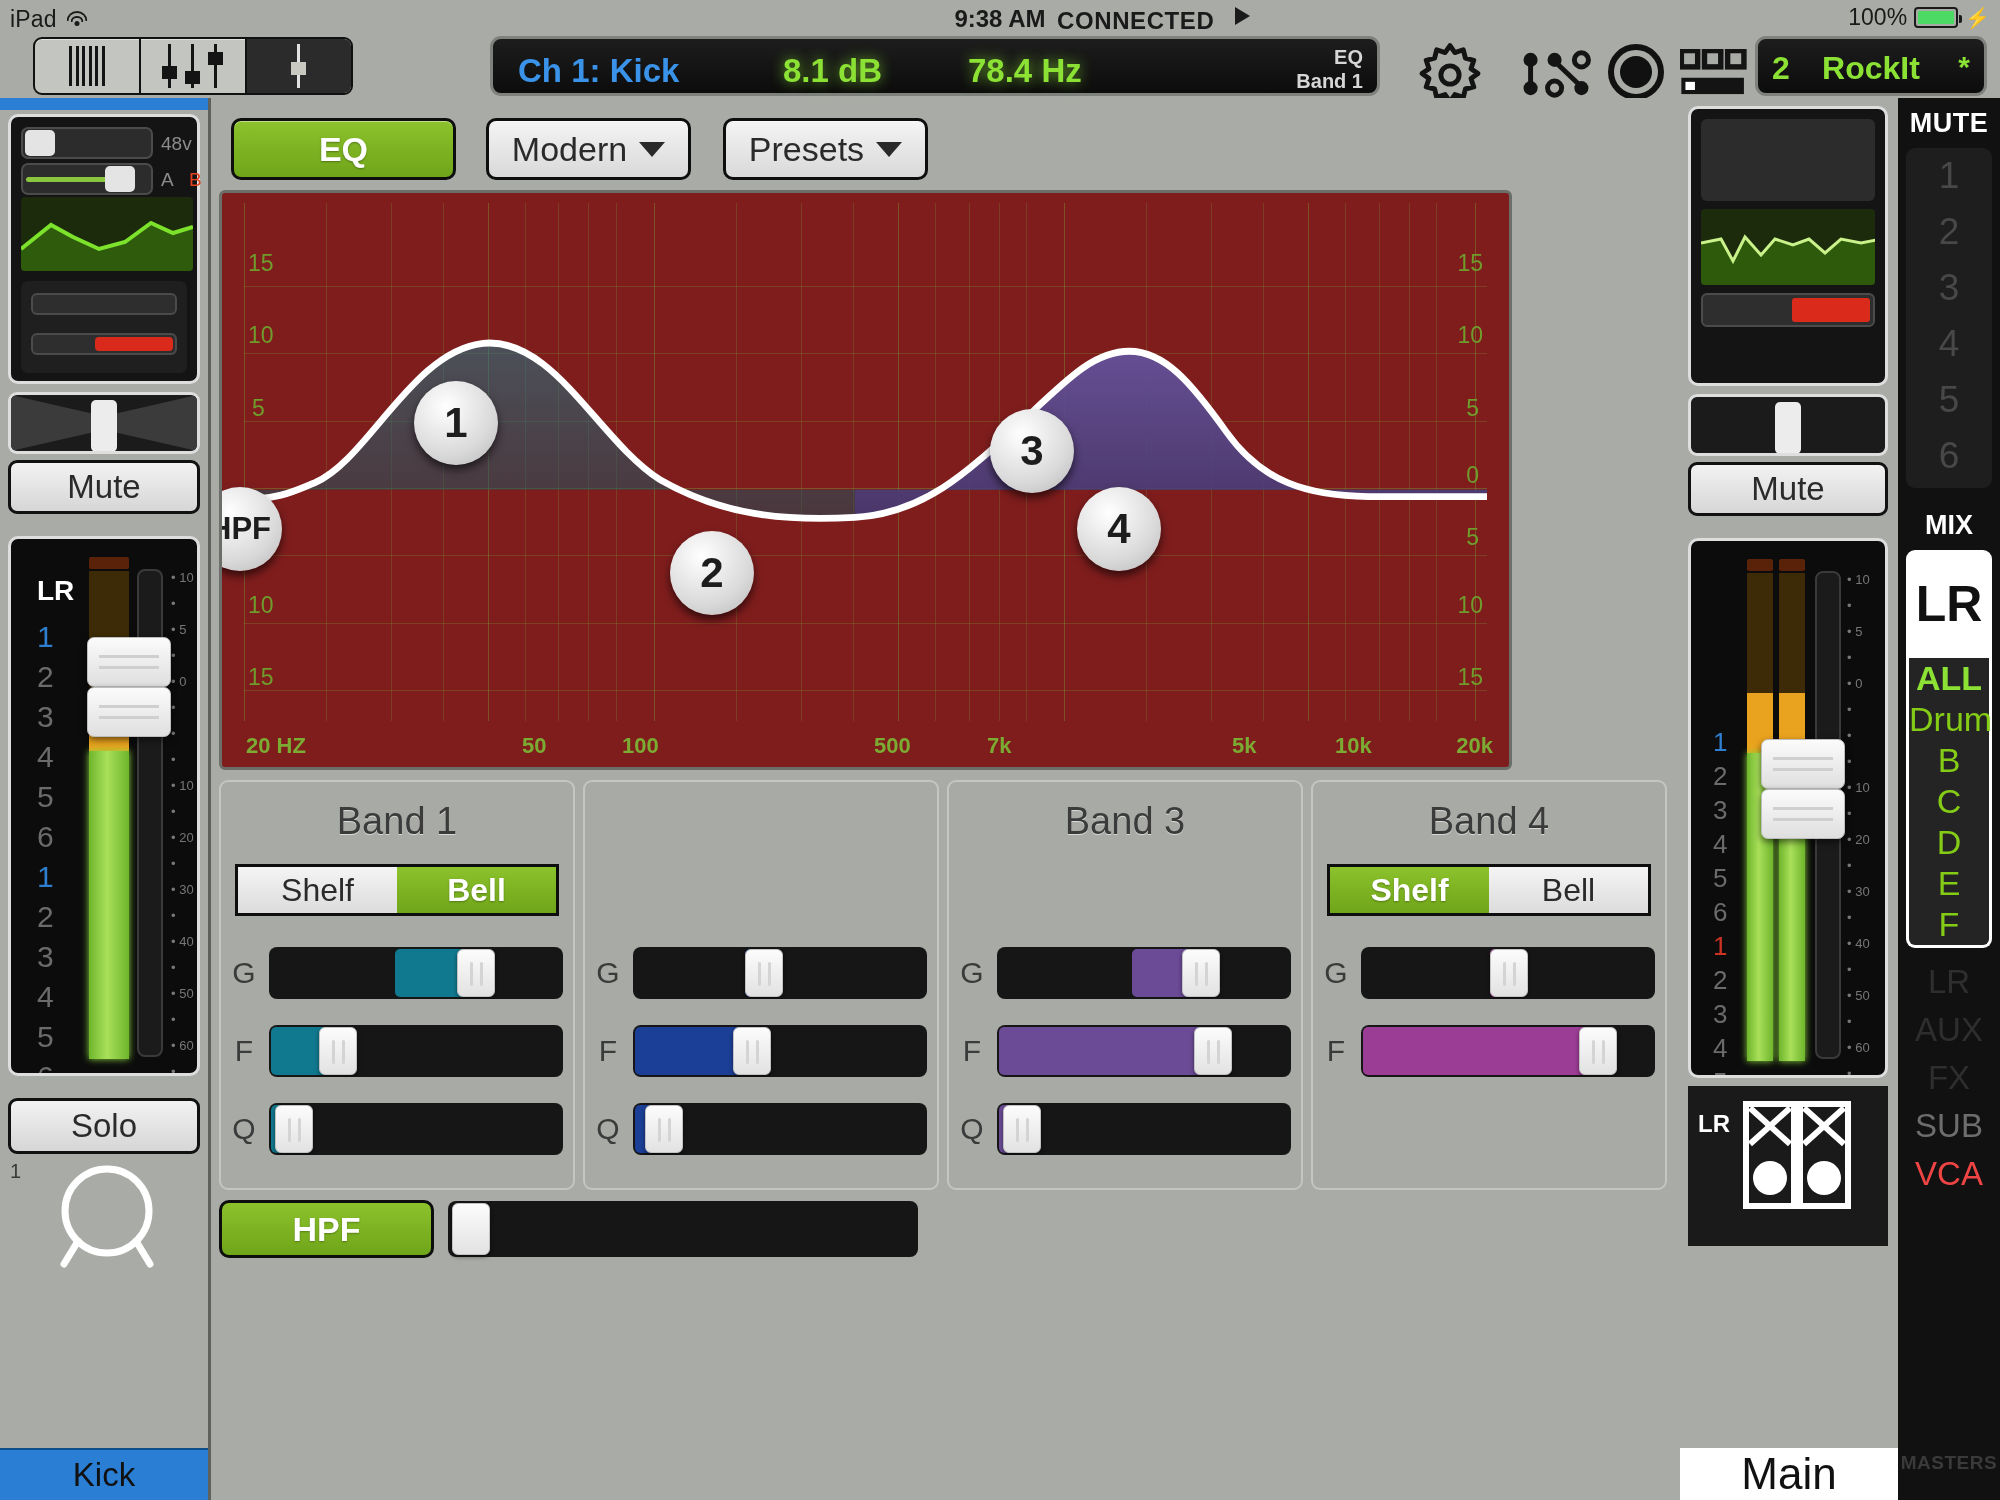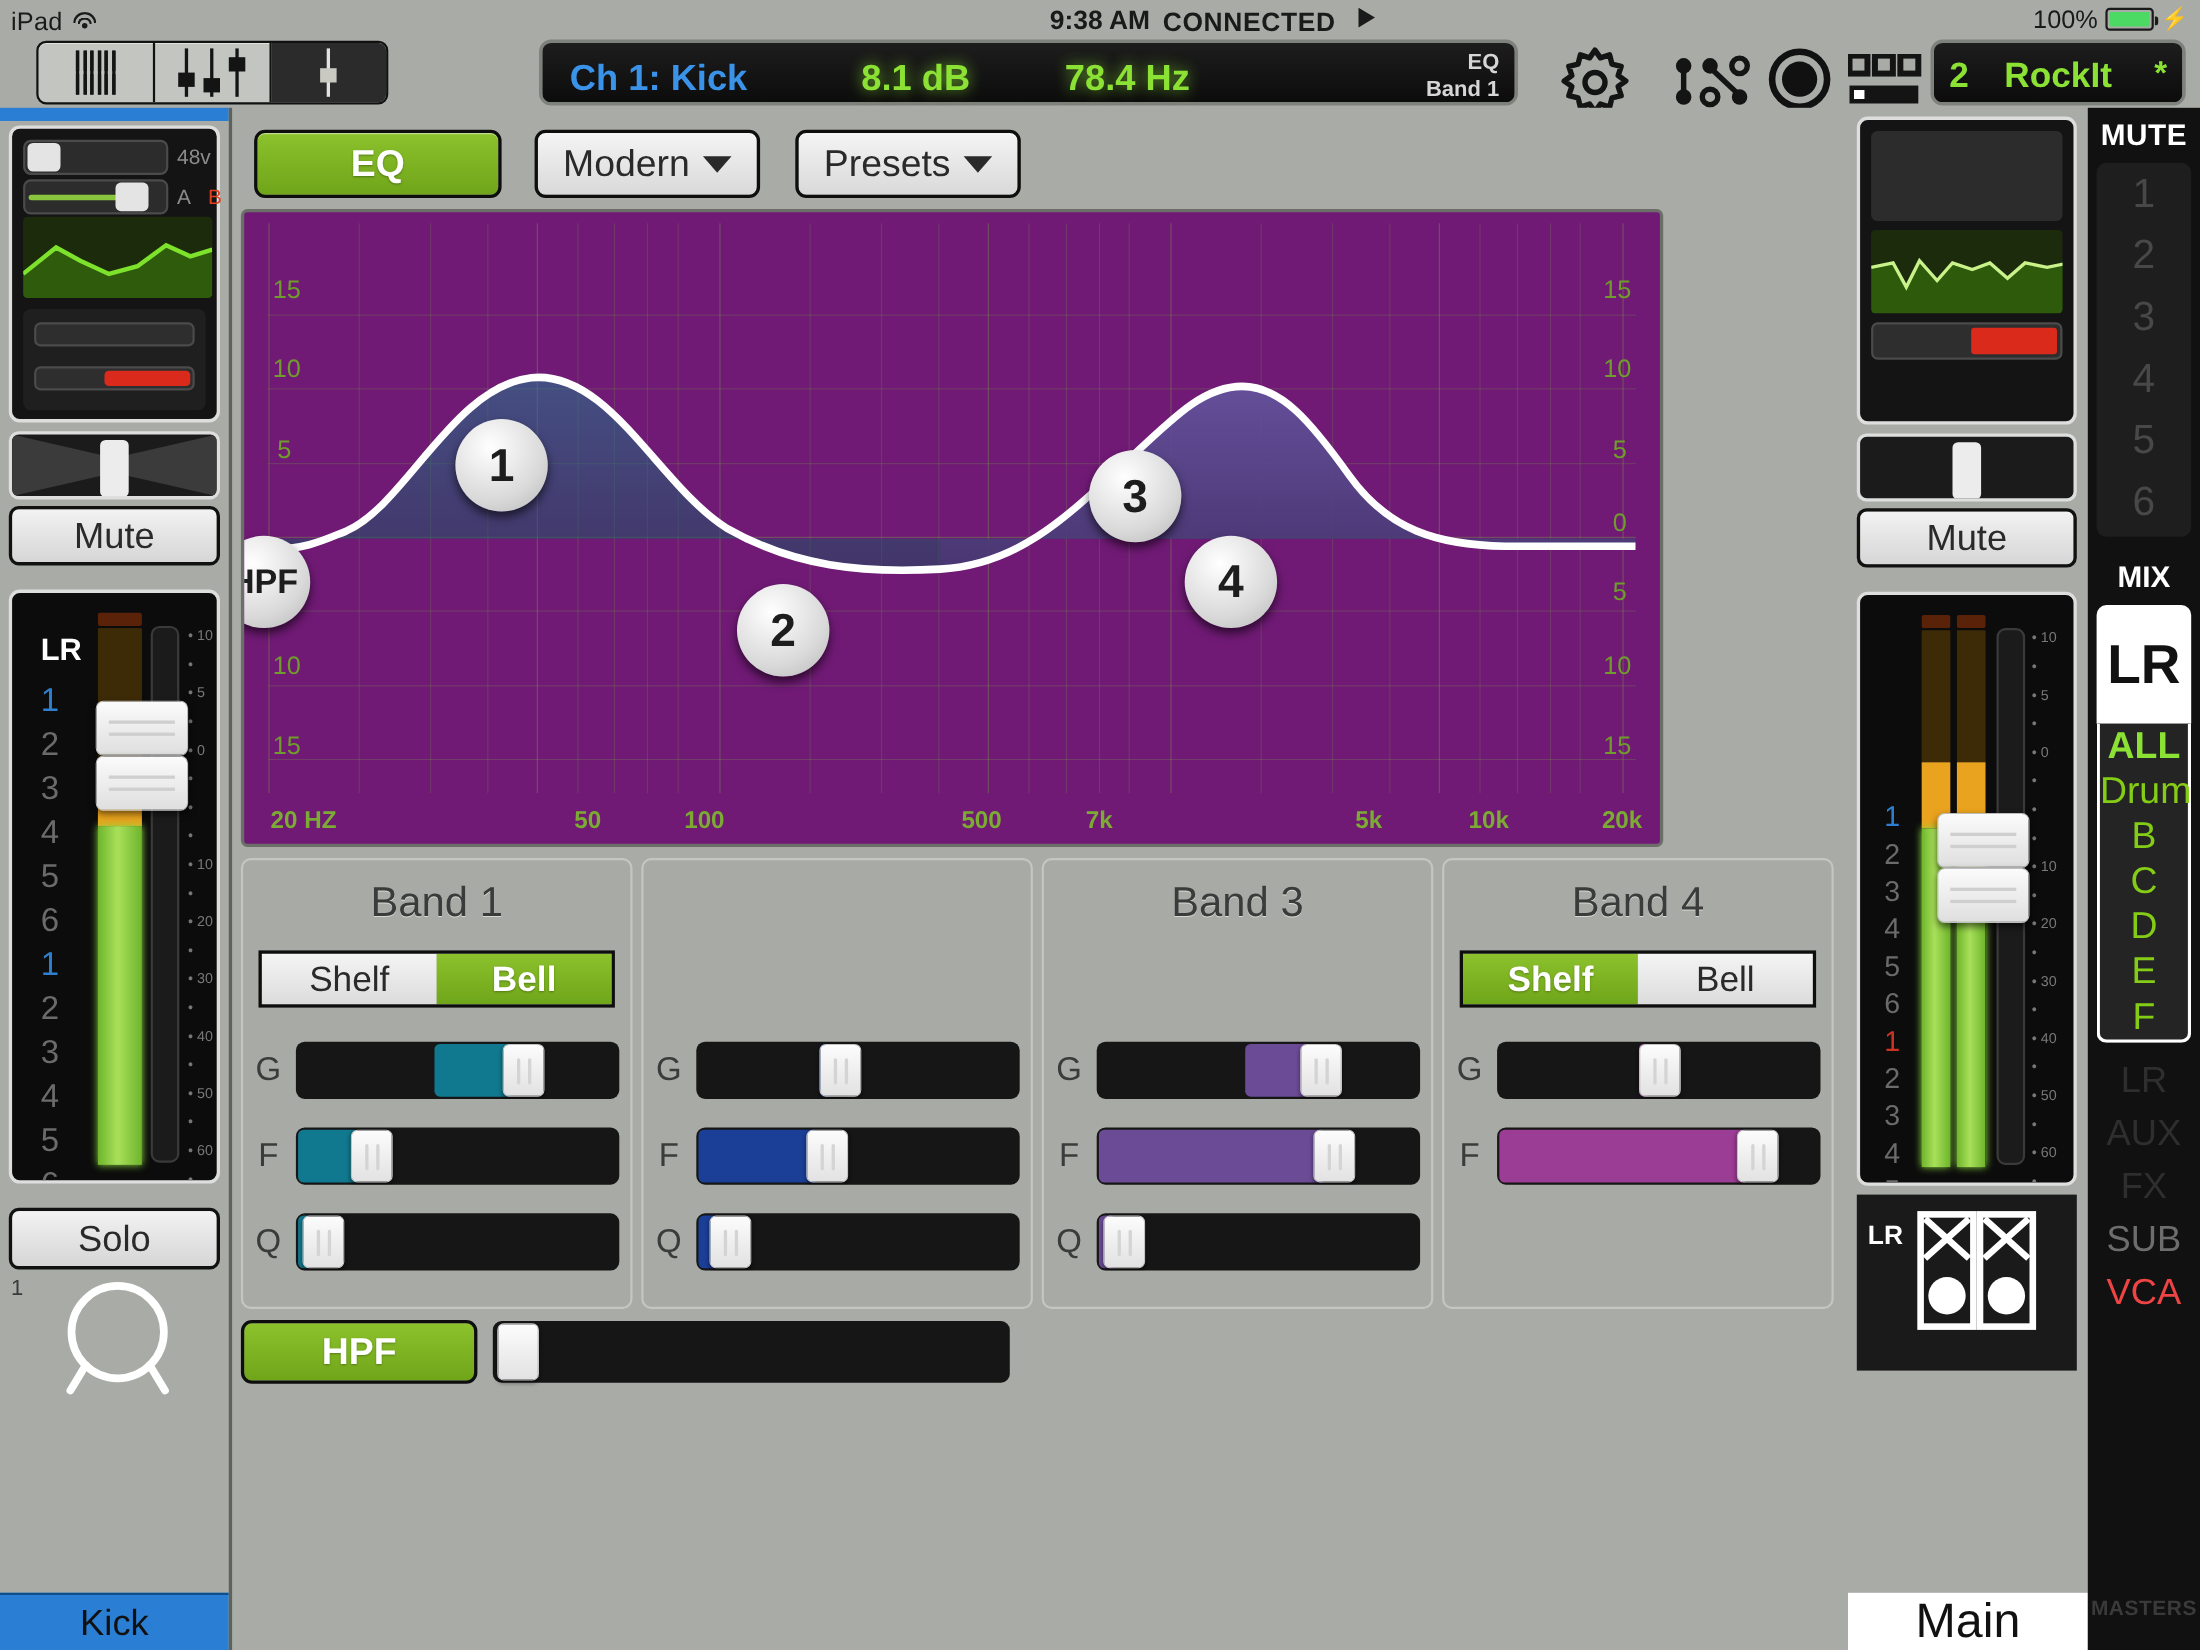--- a/index.html
+++ b/index.html
@@ -165,7 +165,7 @@
            border-top:15px solid #2a2a2a; }
 
   .graph { position:absolute; left:8px; top:92px; width:1293px; height:580px;
-           background:#701a75; border:3px solid #6b6e69; border-radius:6px; overflow:hidden; }
+           background:#7f1d1d; border:3px solid #6b6e69; border-radius:6px; overflow:hidden; }
   .g-in { position:absolute; left:22px; right:22px; top:10px; bottom:46px; }
   .gl-y { position:absolute; left:0; right:0; height:1px; background:rgba(120,190,60,.22); }
   .gl-x { position:absolute; top:0; bottom:0; width:1px; background:rgba(120,190,60,.20); }

